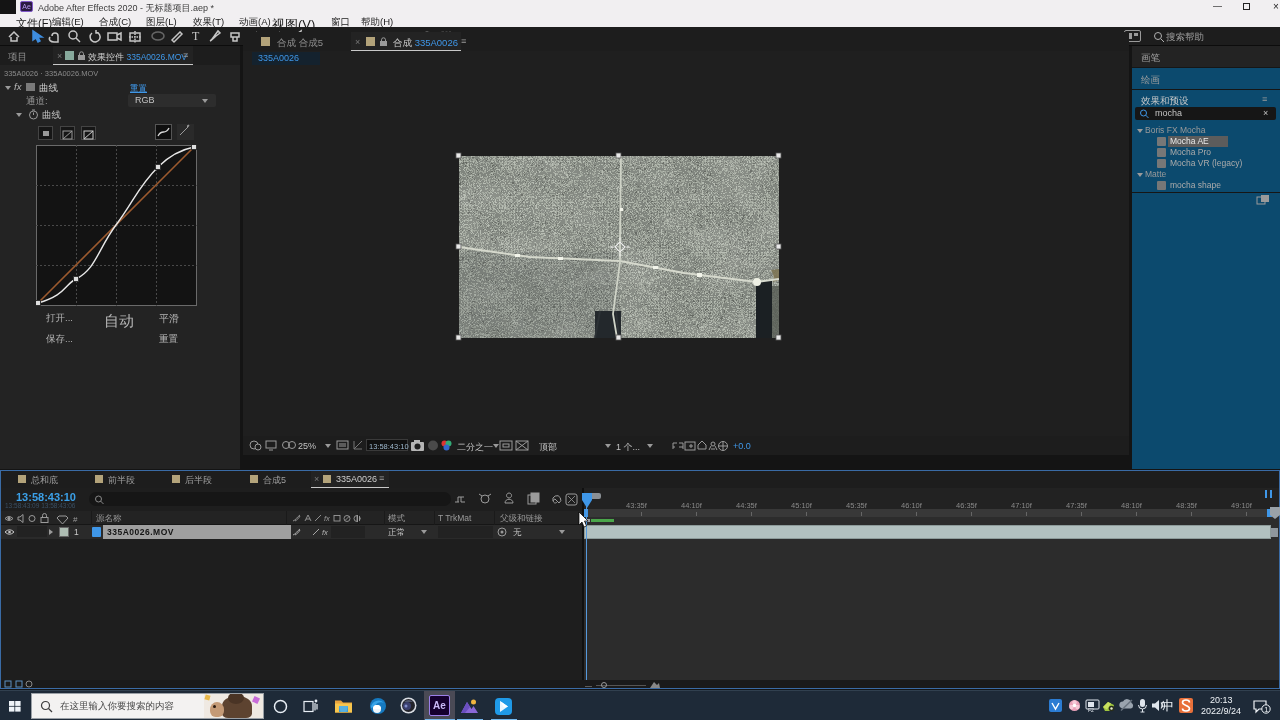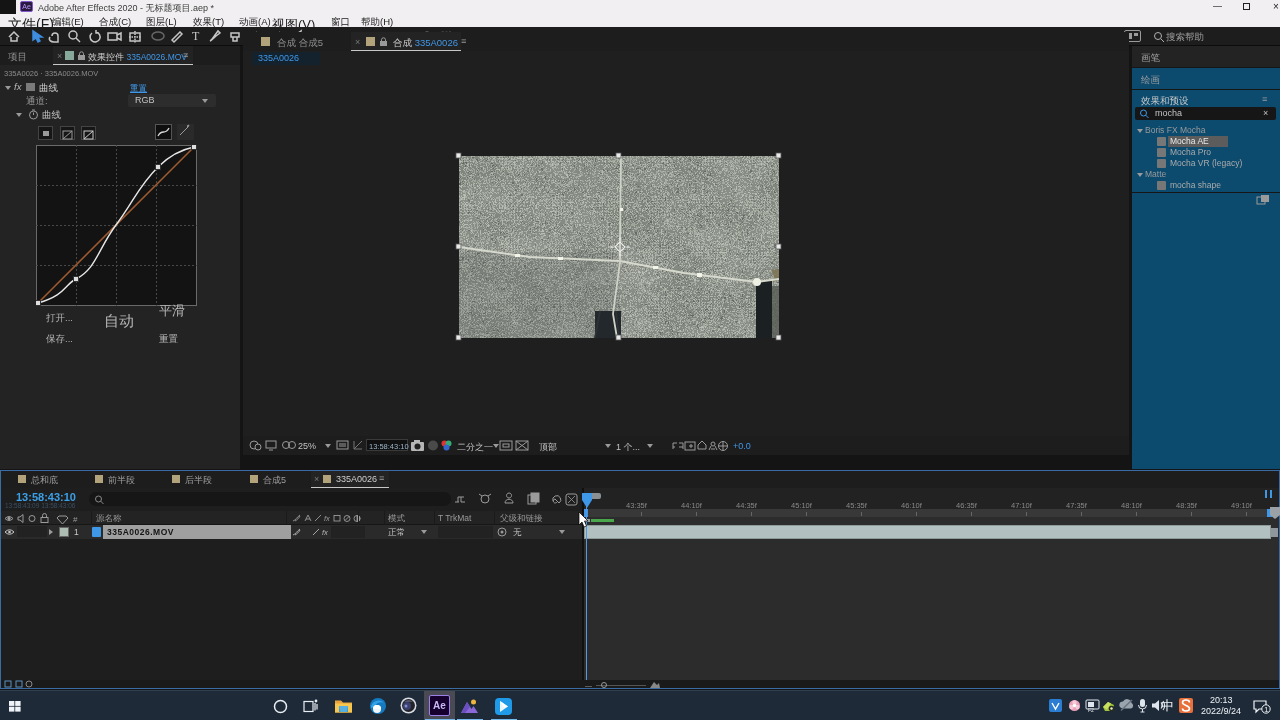--- a/index.html
+++ b/index.html
@@ -21,7 +21,7 @@
 </div>
 
 <div class="abs" id="menubar" style="left:0;top:14px;width:1280px;height:13px;background:#f1eff1">
-  <div class="txt" style="left:8px;top:2px;font-size:14px;color:#1a1a1a">文件(F)</div>
+  <div class="txt" style="left:16px;top:2px;font-size:11px;color:#1a1a1a">文件(F)</div>
   <div class="txt" style="left:52px;top:2px;font-size:9.5px;color:#1a1a1a">编辑(E)</div>
   <div class="txt" style="left:99px;top:2px;font-size:9.5px;color:#1a1a1a">合成(C)</div>
   <div class="txt" style="left:146px;top:2px;font-size:9.5px;color:#1a1a1a">图层(L)</div>

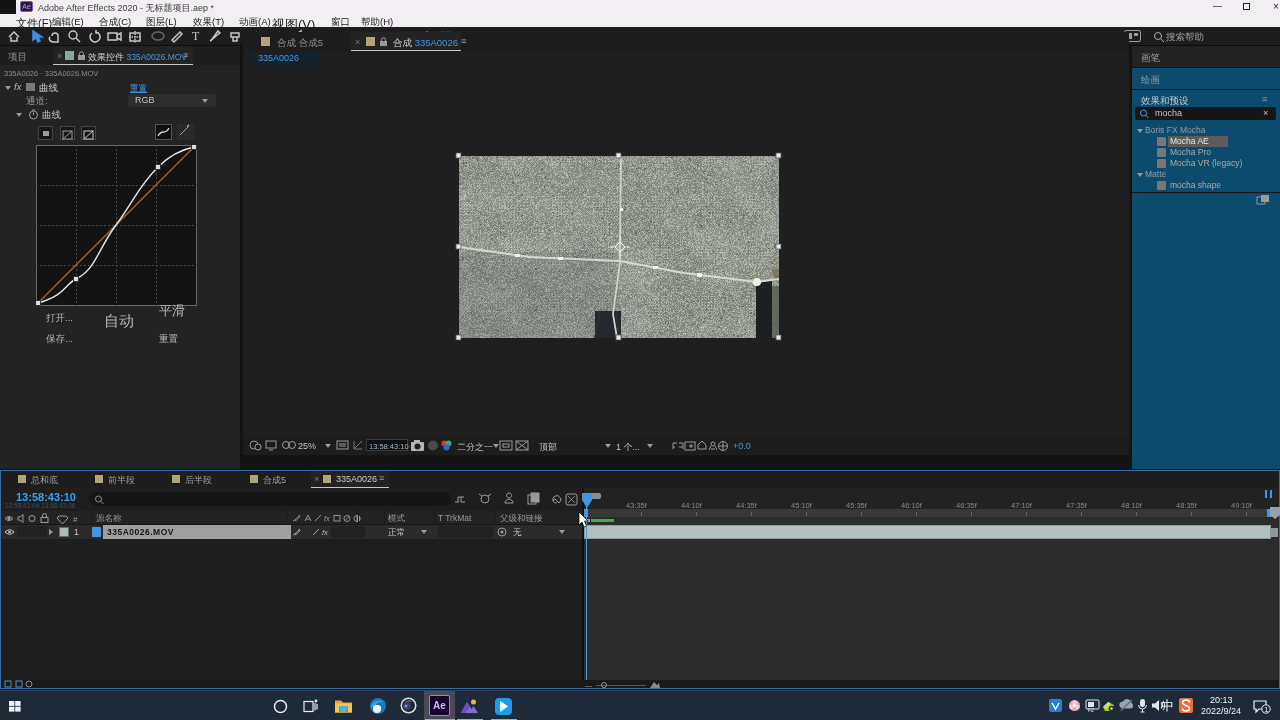--- a/index.html
+++ b/index.html
@@ -147,7 +147,7 @@
   </svg>
   <div class="txt" style="left:46px;top:266px;font-size:9.5px;color:#b5b5b5">打开...</div>
   <div class="txt" style="left:104px;top:266px;font-size:15px;color:#b5b5b5">自动</div>
-  <div class="txt" style="left:159px;top:256px;font-size:13px;color:#b5b5b5">平滑</div>
+  <div class="txt" style="left:159px;top:266px;font-size:10px;color:#b5b5b5">平滑</div>
   <div class="txt" style="left:46px;top:287px;font-size:9.5px;color:#b5b5b5">保存...</div>
   <div class="txt" style="left:159px;top:287px;font-size:9.5px;color:#b5b5b5">重置</div>
 </div>

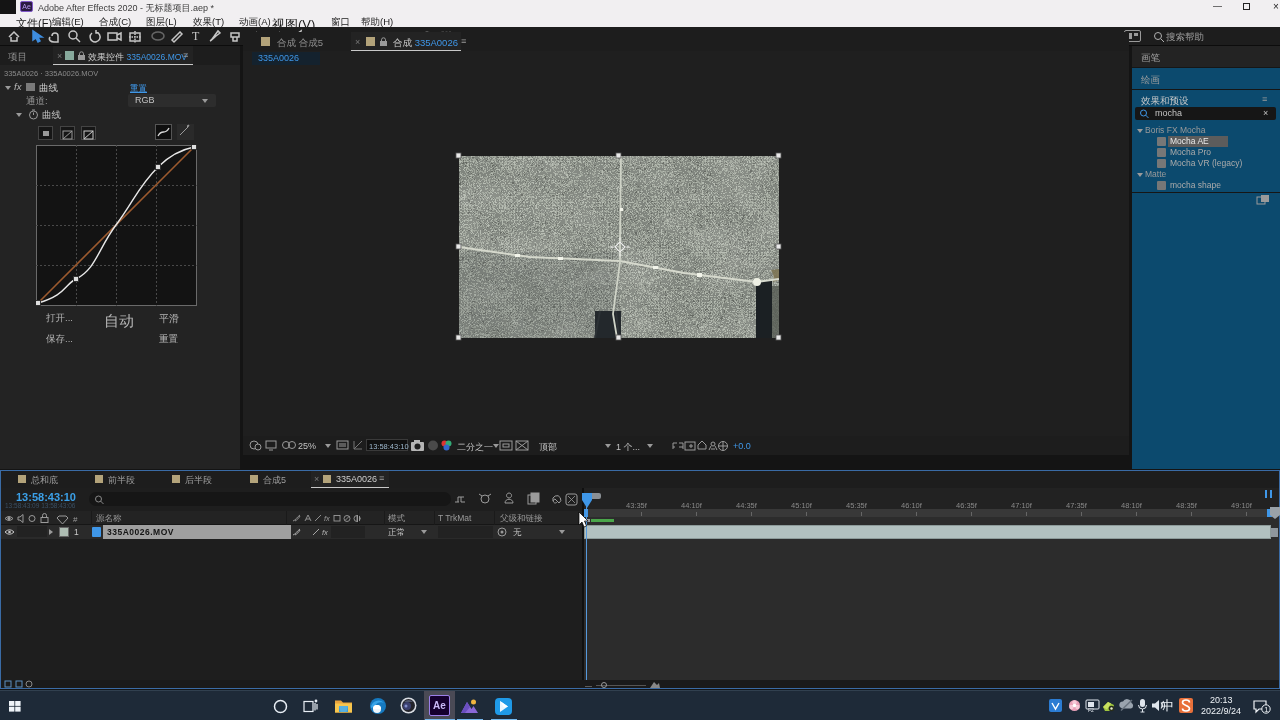--- a/index.html
+++ b/index.html
@@ -518,6 +518,21 @@
         <rect x="6.2" y="5.7" width="5.4" height="4.9"></rect>
       </g>
     </svg>
+  <div id="searchbox" class="abs" style="left:31px;top:2px;width:233px;height:26px;background:#f3f2f1;border:1px solid #9aa0a6">
+    <svg class="abs" style="left:8px;top:6px" width="14" height="14">
+        <circle cx="5.5" cy="5.5" r="4" stroke="#3c3c3c" fill="none" stroke-width="1.2"></circle>
+        <path d="M8.5 8.5 l3.5 3.5" stroke="#3c3c3c" stroke-width="1.2"></path>
+      </svg>
+    <div class="txt" style="left:28px;top:6px;font-size:9.5px;color:#4a4a4a">在这里输入你要搜索的内容</div>
+    <div class="abs" style="left:172px;top:0;width:59px;height:24px;background:#efe9e2;overflow:hidden">
+      <div class="abs" style="left:18px;top:2px;width:30px;height:22px;background:#5d4330;border-radius:45% 45% 20% 20%"></div>
+      <div class="abs" style="left:24px;top:-2px;width:16px;height:12px;background:#4a3425;border-radius:50%"></div>
+      <div class="abs" style="left:6px;top:8px;width:14px;height:15px;background:#c49a76;border-radius:50% 50% 40% 40%"></div>
+      <div class="abs" style="left:9px;top:11px;width:3px;height:3px;background:#2a1a10;border-radius:50%"></div>
+      <div class="abs" style="left:49px;top:3px;width:6px;height:6px;background:#c86bd8;transform:rotate(25deg)"></div>
+      <div class="abs" style="left:1px;top:1px;width:5px;height:5px;background:#e8b84a;transform:rotate(15deg)"></div>
+    </div>
+  </div>
   <svg class="abs" style="left:273px;top:8px" width="15" height="15">
       <circle cx="7.5" cy="7.5" r="6" stroke="#e8eef5" fill="none" stroke-width="1.5"></circle>
     </svg>

